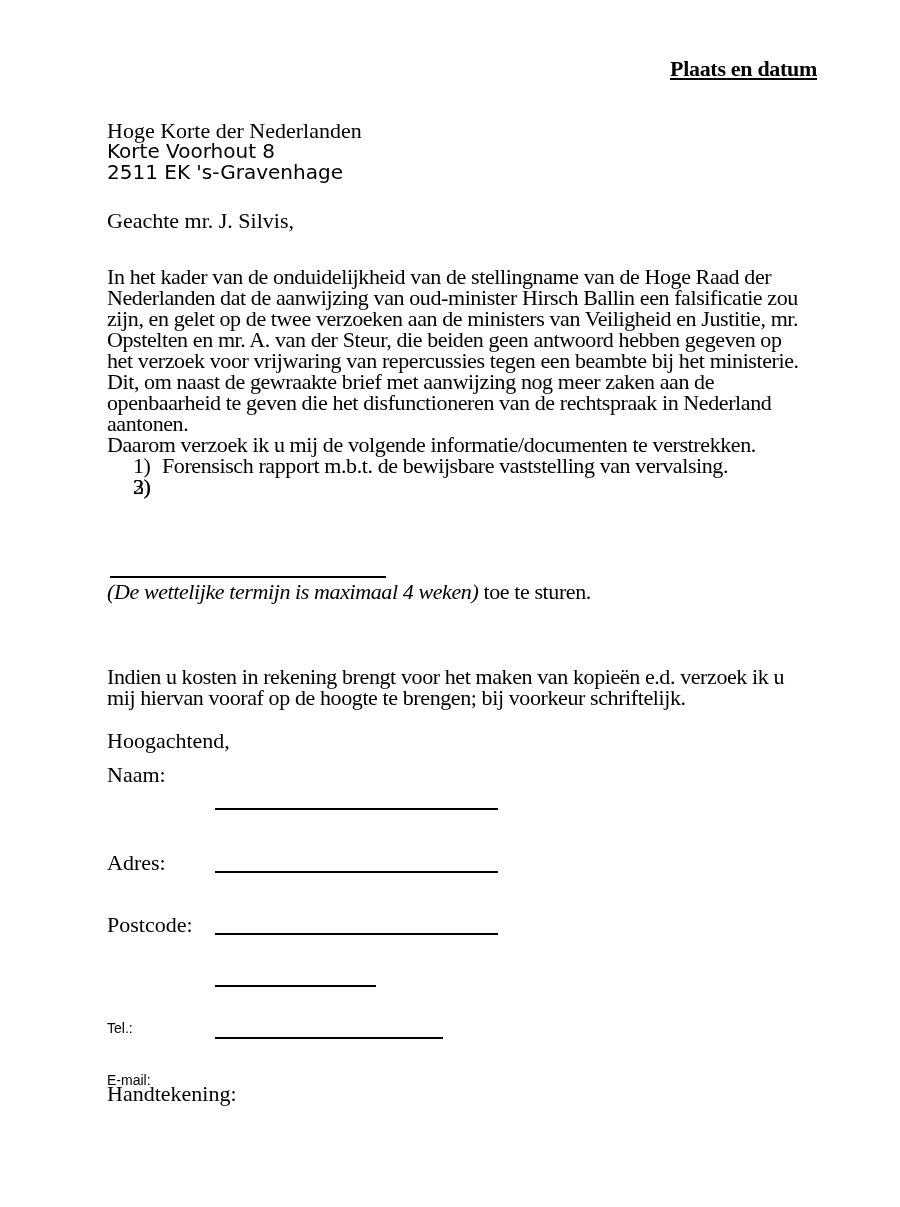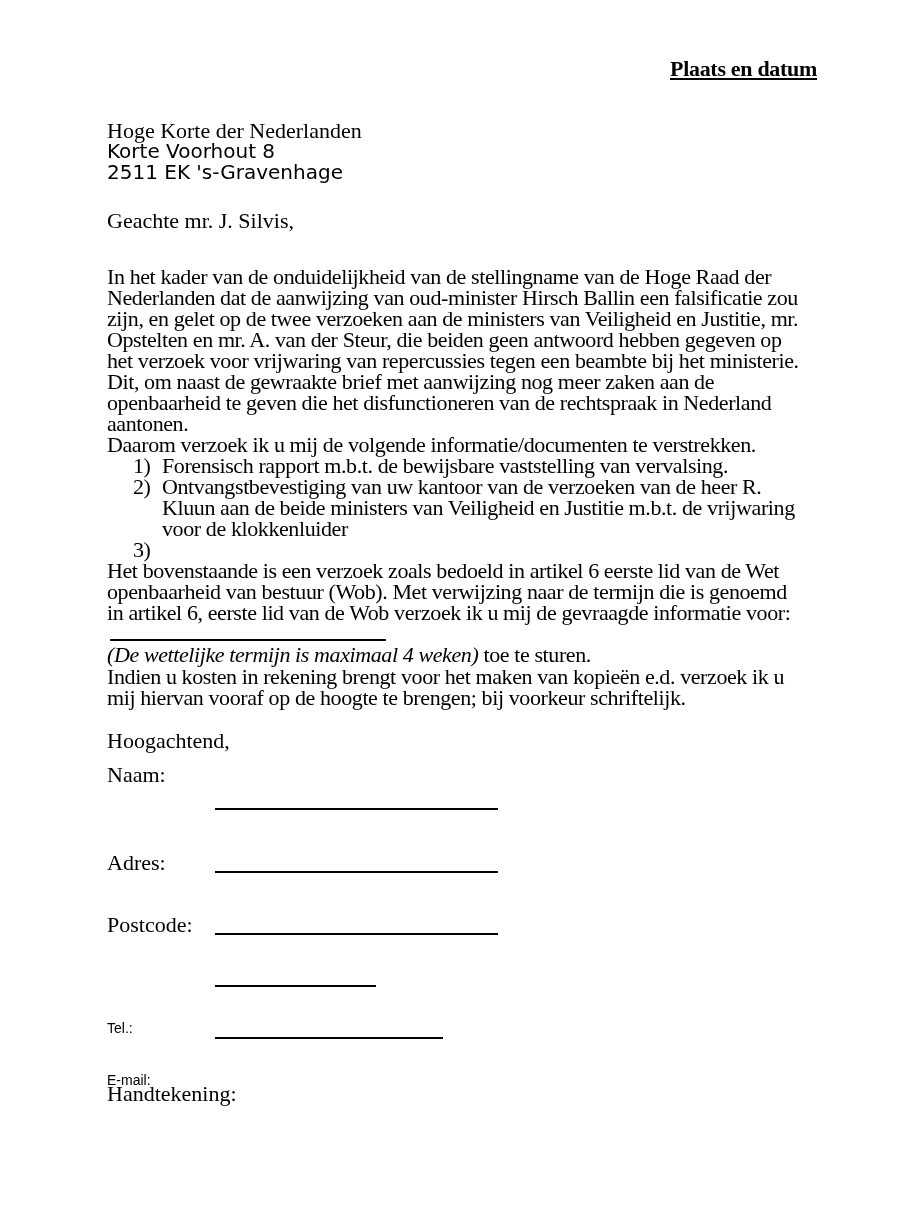--- a/index.html
+++ b/index.html
@@ -50,7 +50,6 @@
   </li>
   <li>
     <span class="num">2)</span>
-    <span>Ontvangstbevestiging van uw kantoor van de verzoeken van de heer R. Kluun aan de beide ministers van Veiligheid en Justitie m.b.t. de vrijwaring voor de klokkenluider</span>
   </li>
   <li>
     <span class="num">3)</span>

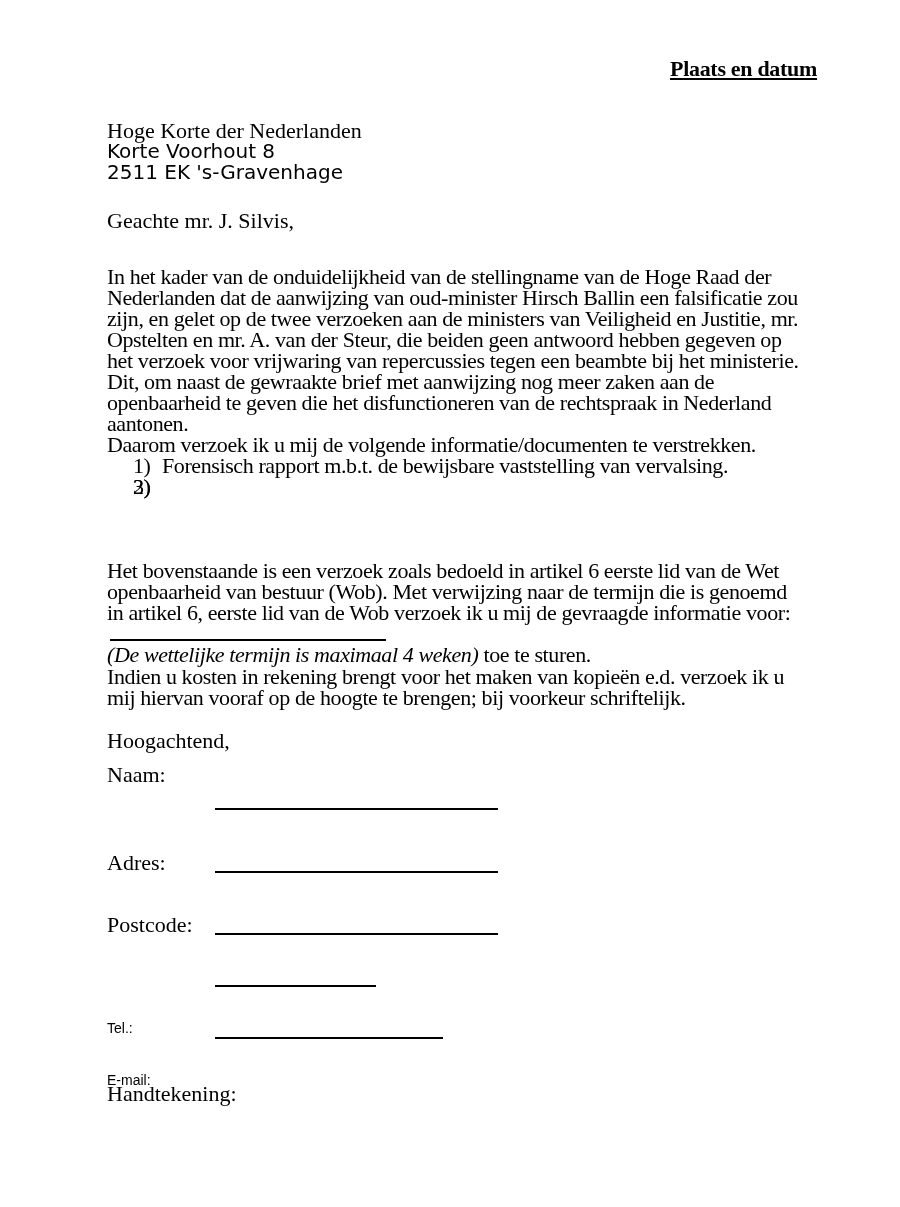--- a/index.html
+++ b/index.html
@@ -57,7 +57,7 @@
 </ol>
 
 <div id="wob-para" class="abs serif">
-  <span>Het bovenstaande is een verzoek zoals bedoeld in artikel 6 eerste lid van de Wet openbaarheid van bestuur (Wob). Met verwijzing naar de termijn die is genoemd in artikel 6, eerste lid van de Wob verzoek ik u mij de gevraagde informatie voor:</span><span class="inline-line"></span><br>
+  <span class="inline-line"></span><br>
   <i>(De wettelijke termijn is maximaal 4 weken)</i><span> toe te sturen.</span>
 </div>
 

